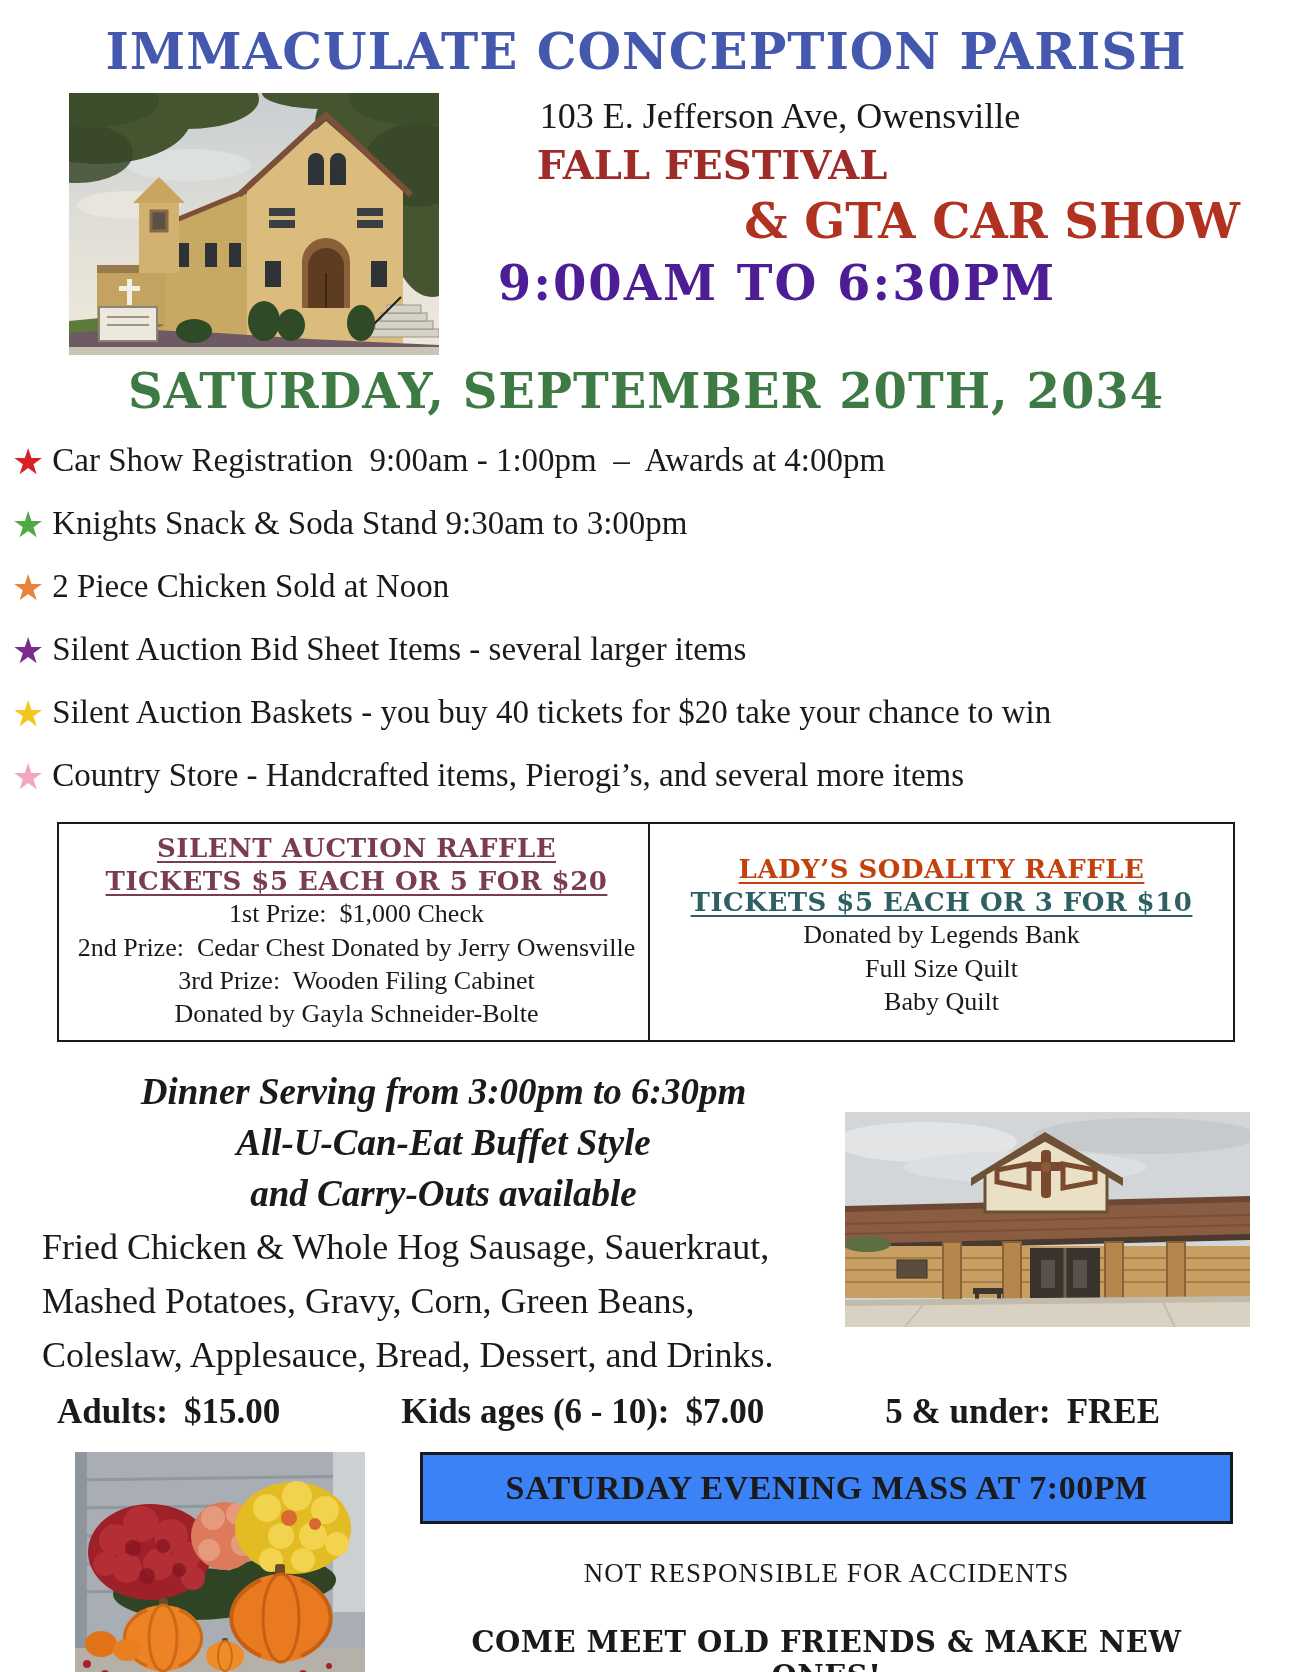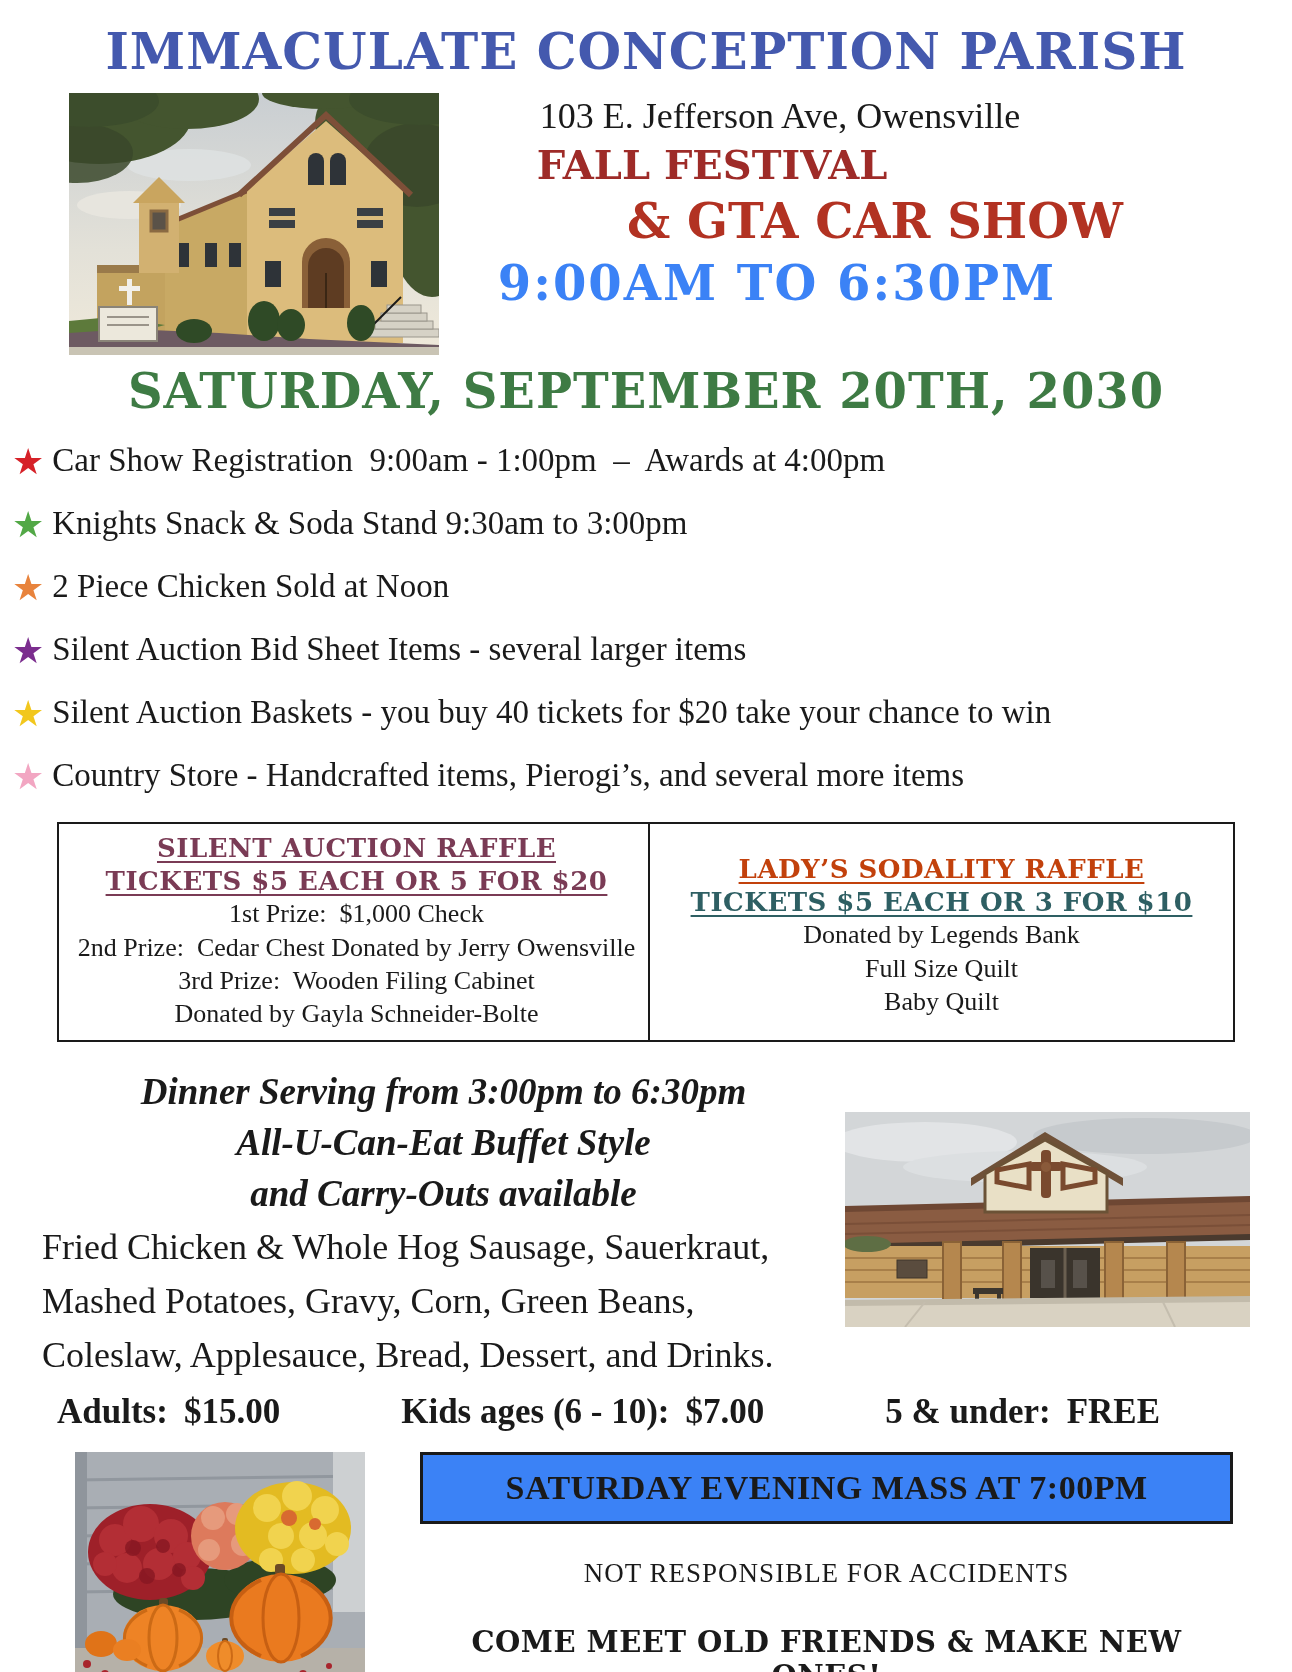--- a/index.html
+++ b/index.html
@@ -30,7 +30,7 @@
   .header-right{flex:1;padding-left:25px;text-align:center;}
   .address{font-size:36px;margin:2px 144px 6px 0;}
   .event-line1{font-size:40px;line-height:1.1;margin:4px 280px 0 0;}
-  .event-line2{font-size:48px;line-height:1.1;margin:8px 0 0 46px;}
+  .event-line2{font-size:48px;line-height:1.1;margin:8px 0 0 46px;text-align:right;}
   .event-time{font-size:48px;line-height:1.1;margin:10px 150px 0 0;letter-spacing:2px;}
   .event-date{
     text-align:center;

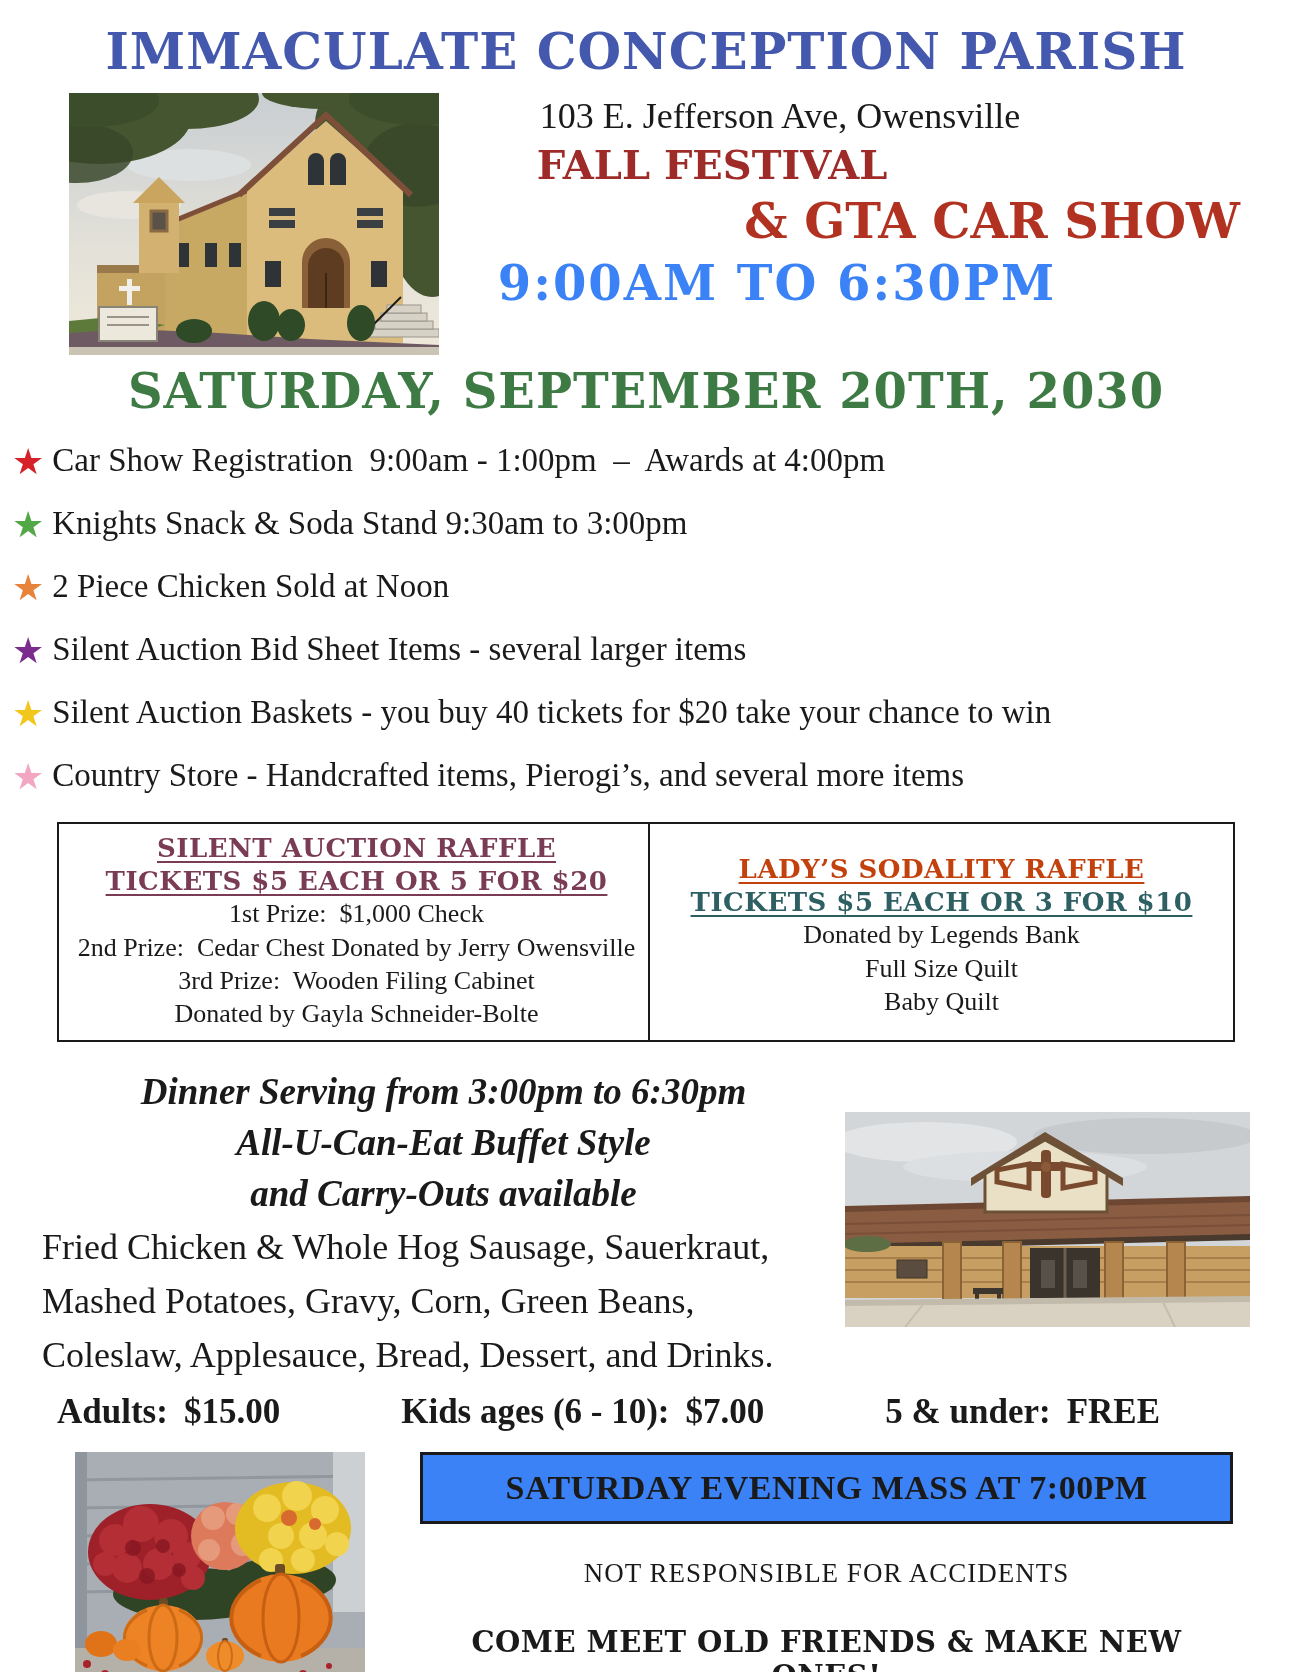--- a/index.html
+++ b/index.html
@@ -199,7 +199,7 @@
       <div class="address">103 E. Jefferson Ave, Owensville</div>
       <div class="event-line1 deco" style="color: rgb(158, 43, 40);">FALL FESTIVAL</div>
       <div class="event-line2 deco" style="color: rgb(178, 50, 34);">&amp; GTA CAR SHOW</div>
-      <div class="event-time deco" style="color: #3b82f6;">9:00AM TO 6:30PM</div>
+      <div class="event-time deco" style="color: #4c1d95;">9:00AM TO 6:30PM</div>
     </div>
   </div>
 

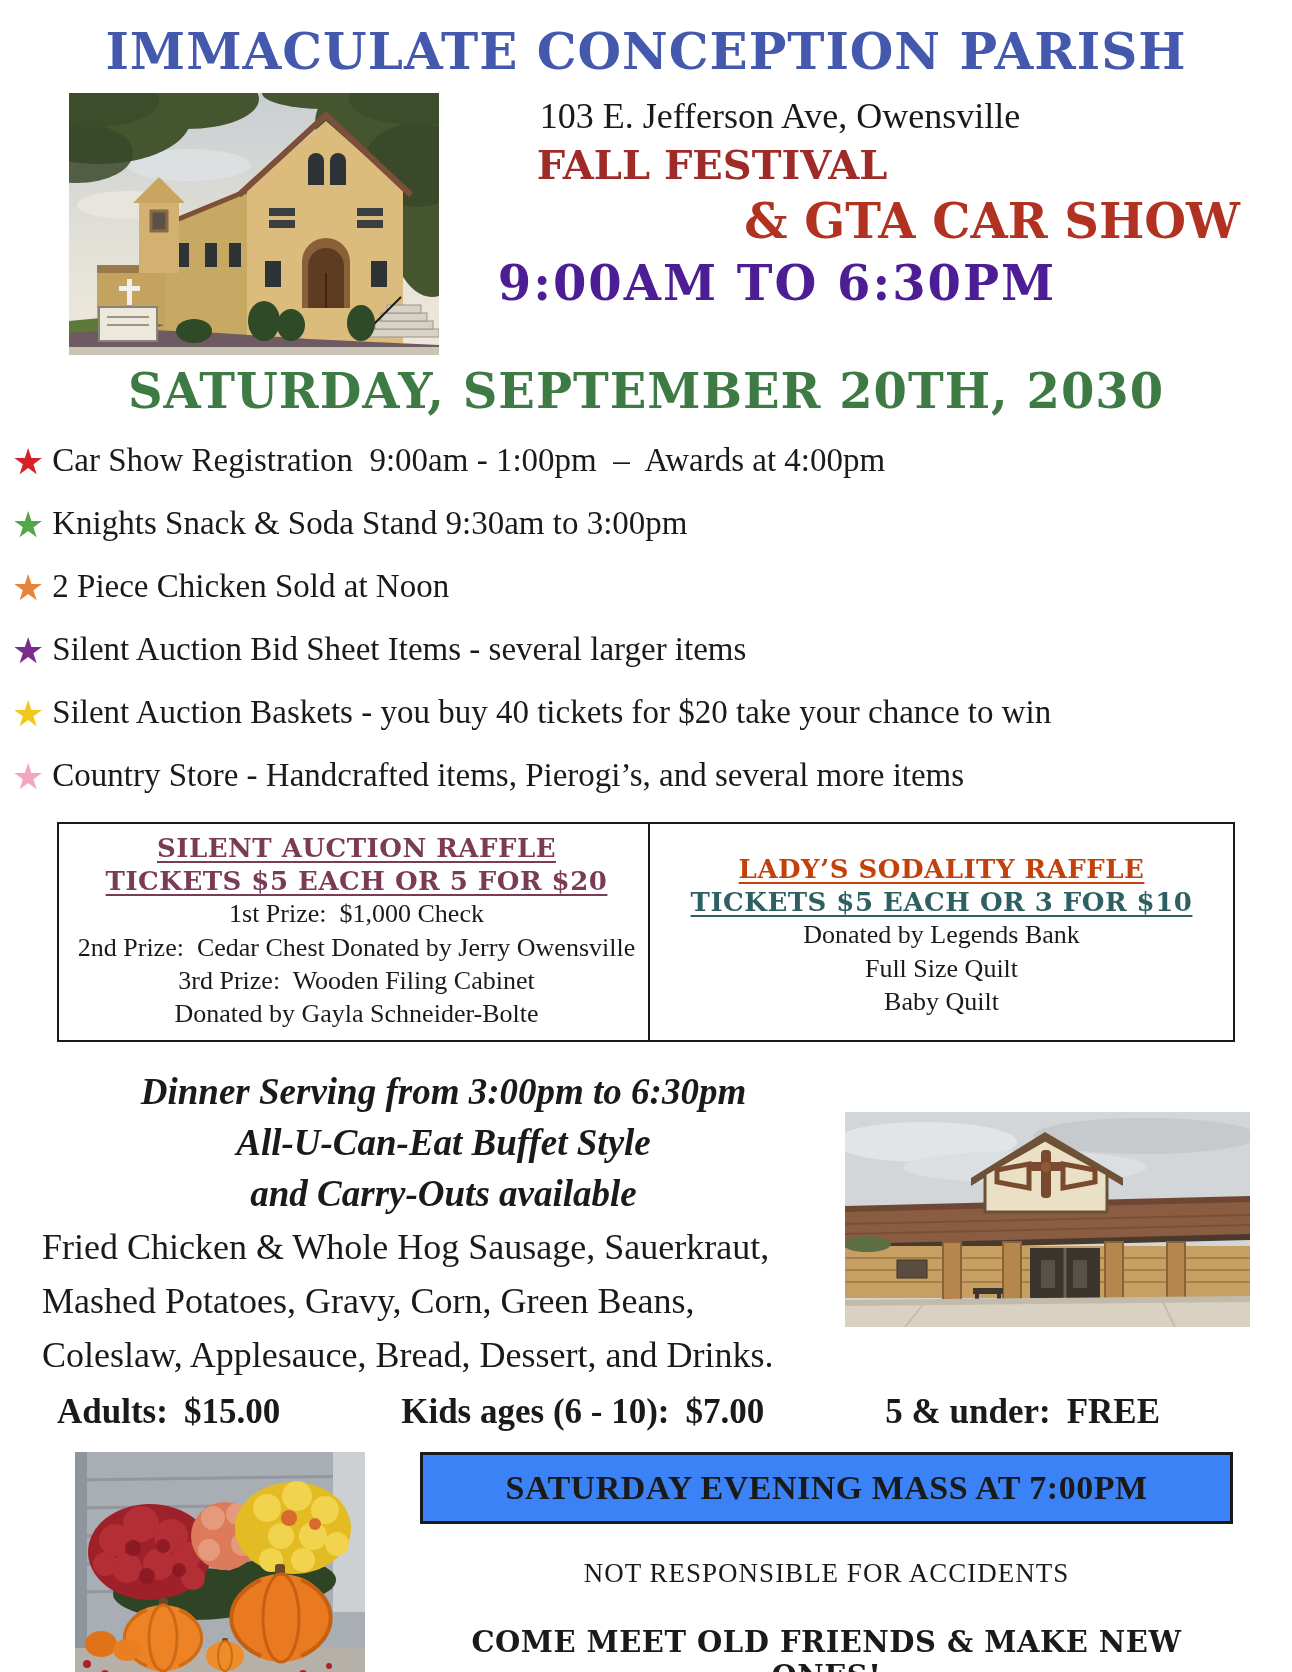--- a/index.html
+++ b/index.html
@@ -203,7 +203,7 @@
     </div>
   </div>
 
-  <div class="event-date deco" style="color: rgb(62, 123, 68);">SATURDAY, SEPTEMBER 20TH, 2030</div>
+  <div class="event-date deco" style="color: rgb(62, 123, 68);">SATURDAY, SEPTEMBER 20TH, 2034</div>
 
   <div class="highlights">
     <div class="highlight-row"><span class="star" style="color: rgb(214, 33, 40);">★</span><span class="highlight-text">Car Show Registration  9:00am - 1:00pm  –  Awards at 4:00pm</span></div>

